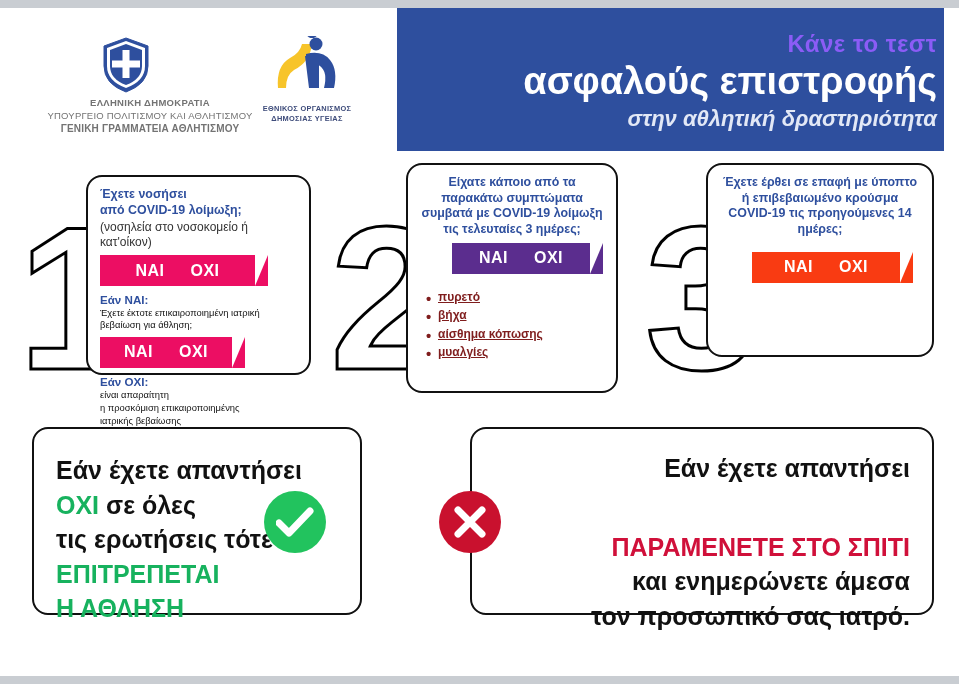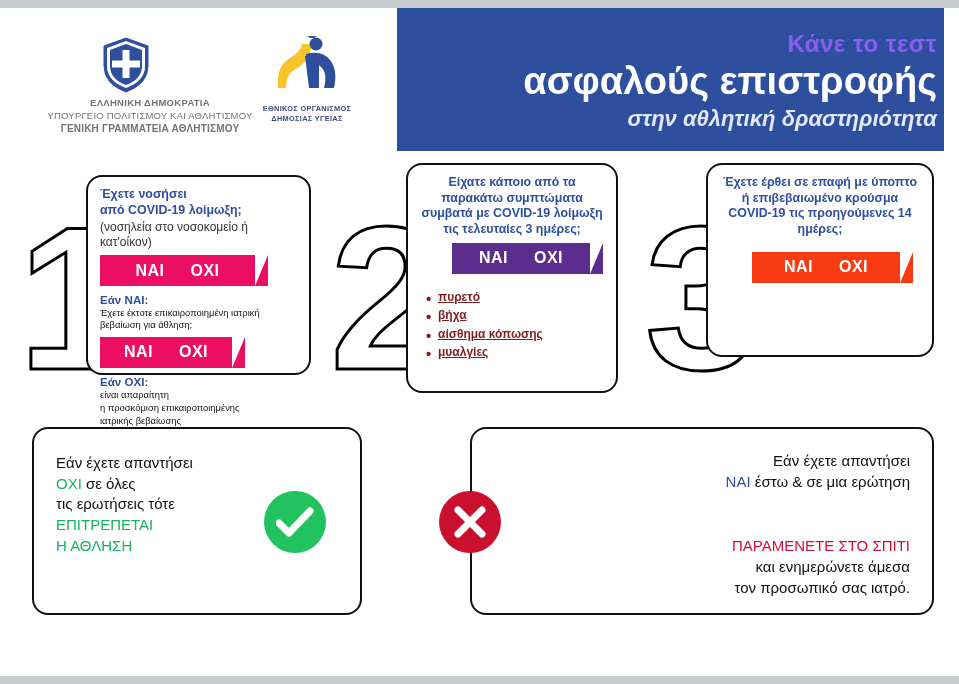--- a/index.html
+++ b/index.html
@@ -146,7 +146,7 @@
   .rcard.left { left: 32px; width: 330px; }
   .rcard.right { left: 470px; width: 464px; }
 
-  .rtext { position: absolute; font-size: 15px; font-weight: normal; color: #111; line-height: 1.38; }
+  .rtext { position: absolute; font-size: 25px; font-weight: bold; color: #111; line-height: 1.38; }
   .rcard.left .rtext { left: 22px; top: 24px; text-align: left; }
   .rcard.right .rtext { right: 22px; top: 22px; text-align: right; }
   .green { color: #17b25e; }

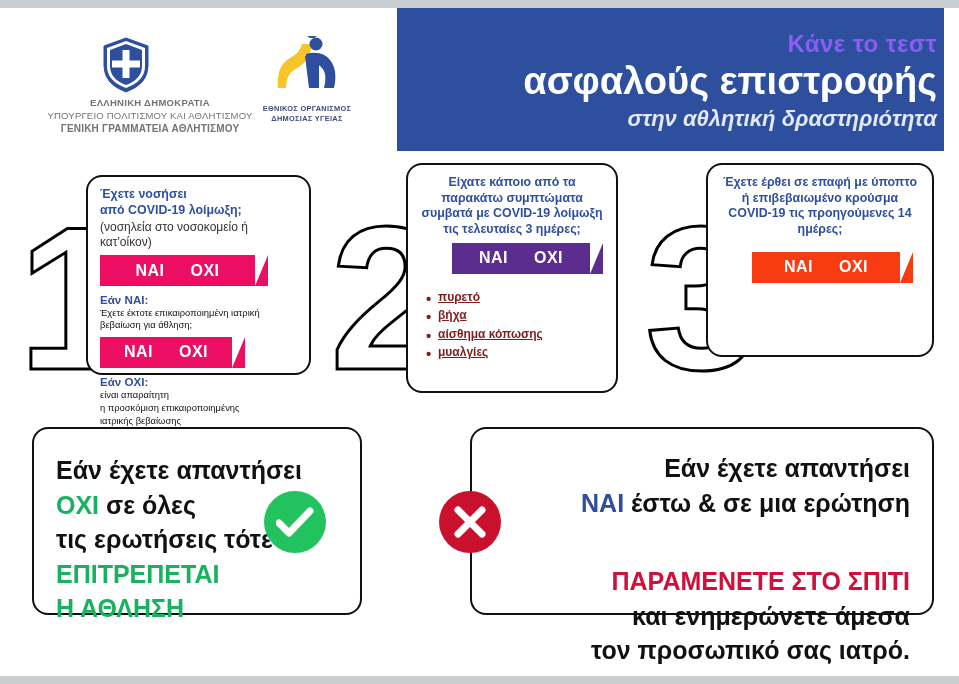--- a/index.html
+++ b/index.html
@@ -276,9 +276,6 @@
     <div class="rcard right">
       <div class="rtext">
         <div>Εάν έχετε απαντήσει</div>
-        <div>
-          <span class="blue">ΝΑΙ</span><span> έστω &amp; σε μια ερώτηση</span>
-        </div>
         <div class="crimson">ΠΑΡΑΜΕΝΕΤΕ ΣΤΟ ΣΠΙΤΙ</div>
         <div>και ενημερώνετε άμεσα</div>
         <div>τον προσωπικό σας ιατρό.</div>

